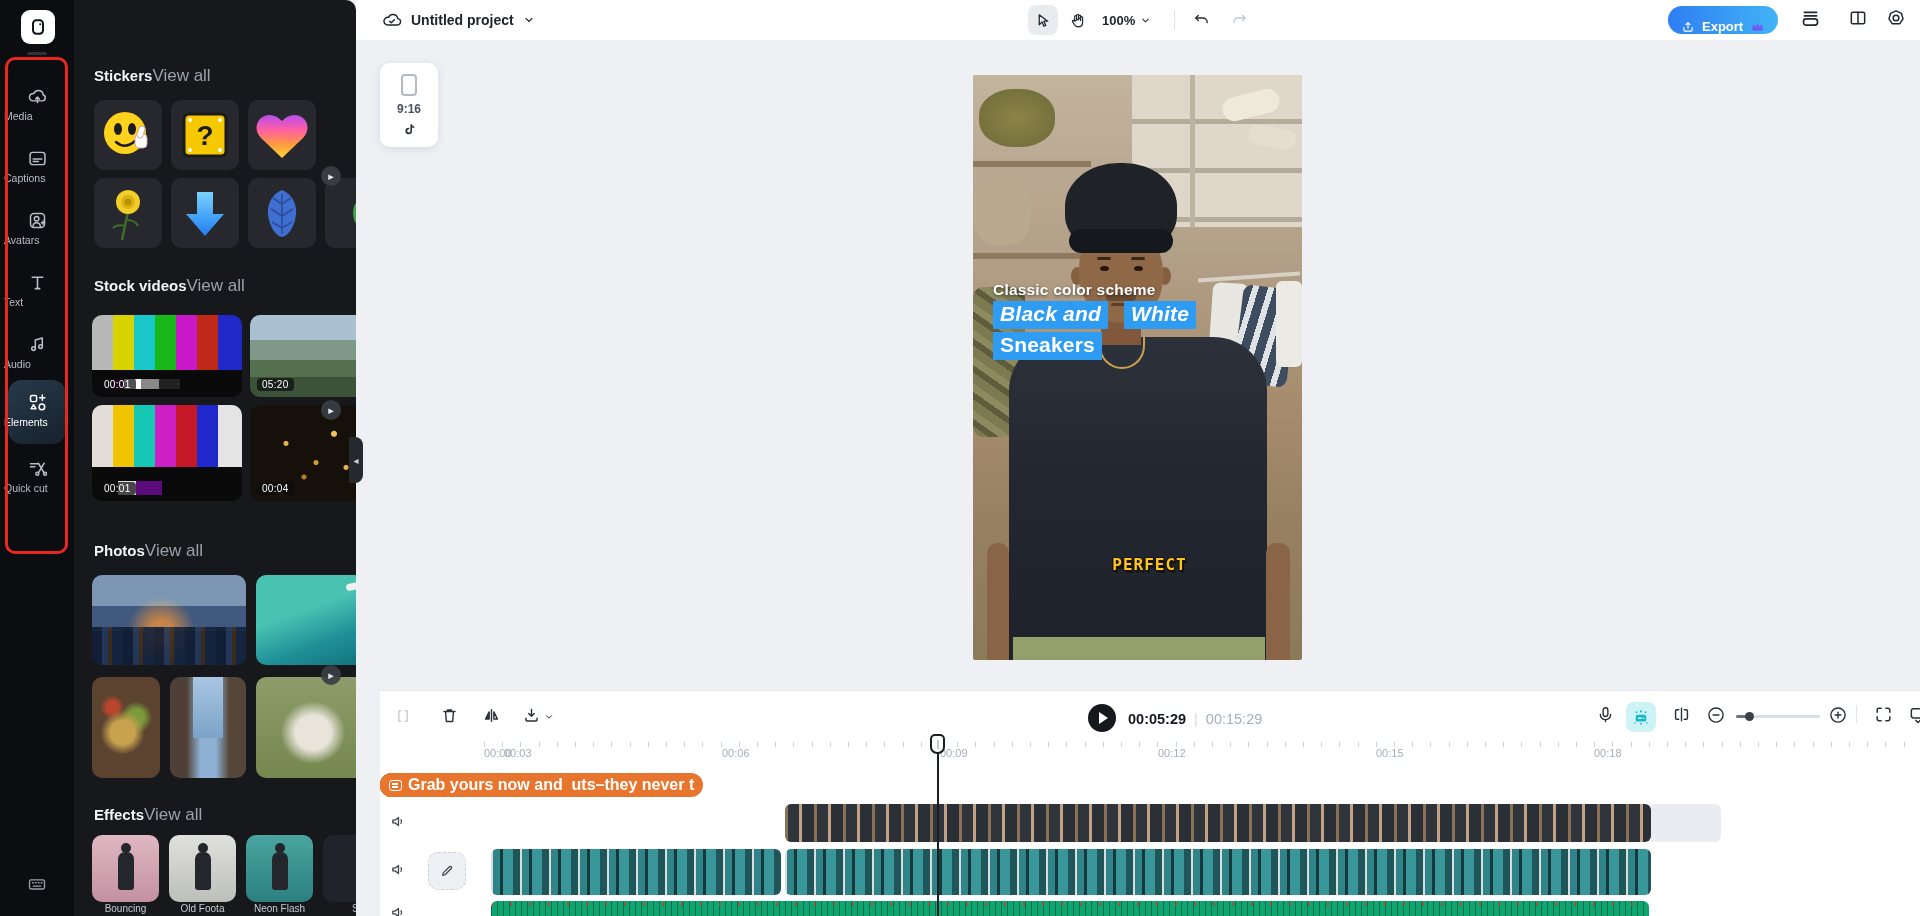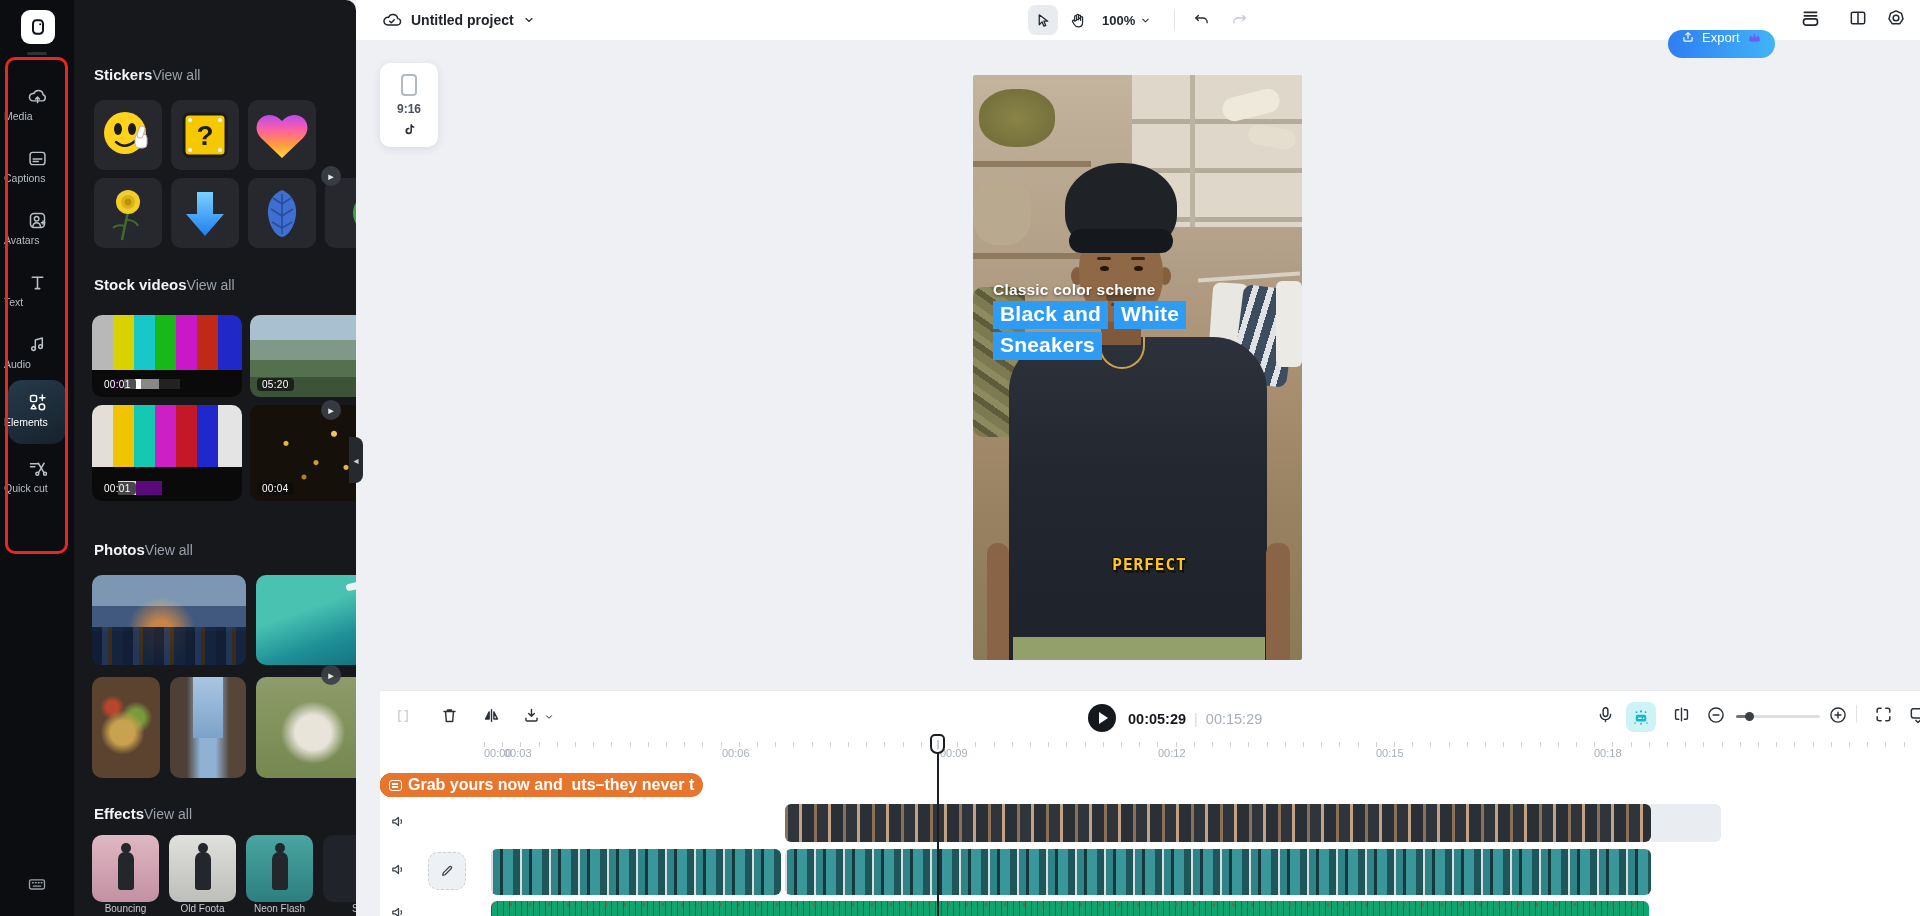--- a/index.html
+++ b/index.html
@@ -64,7 +64,7 @@
   .tool-btn.on { background:#e9ecef; }
   .zoom-ctl { position:absolute; left:746px; top:0; height:40px; display:flex; align-items:center; gap:5px; color:#23282e; font-size:13px; font-weight:600; cursor:pointer; }
   .tb-div { position:absolute; left:818px; top:10px; width:1px; height:20px; background:#e2e5e9; }
-  .export-btn { position:absolute; left:1312px; top:6px; height:28px; padding:0 13px; border-radius:15px; background:linear-gradient(90deg,var(--accent-blue,#2f7ef2),var(--accent-blue2,#41b4f7)); display:flex; align-items:flex-start; gap:7px; color:#fff; font-size:13px; font-weight:400; cursor:pointer;margin-top:24px; }
+  .export-btn { position:absolute; left:1312px; top:6px; height:28px; padding:0 13px; border-radius:15px; background:linear-gradient(90deg,var(--accent-blue,#2f7ef2),var(--accent-blue2,#41b4f7)); display:flex; align-items:flex-end; gap:7px; color:#fff; font-size:13px; font-weight:700; cursor:pointer; }
   .top-ic { position:absolute; top:8px; color:#23282e; cursor:pointer; }
 
   

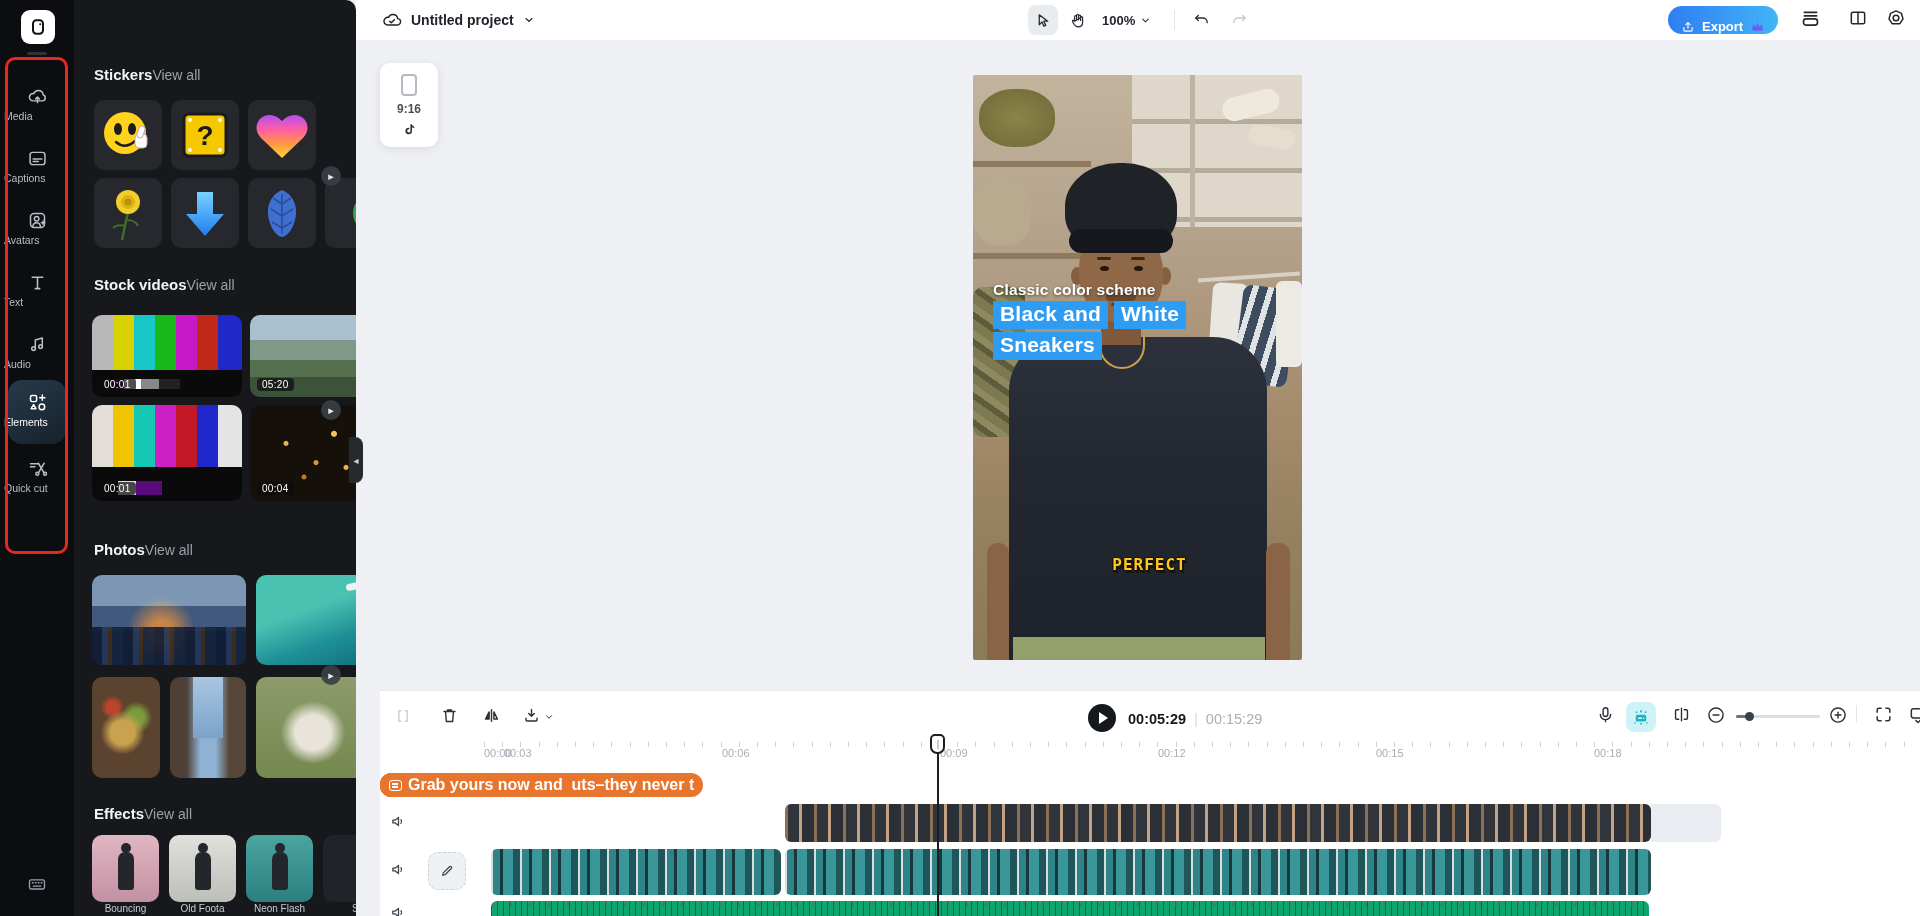--- a/index.html
+++ b/index.html
@@ -26,7 +26,7 @@
   .search input::placeholder { color:#878e96; }
   .sec-head { position:absolute; left:20px; width:244px; display:flex; justify-content:flex-start; align-items:baseline; }
   .sec-title { color:#f2f4f6; font-size:15px; font-weight:700; }
-  .view-all { color:#9aa1a9; font-size:14px; cursor:pointer; }
+  .view-all { color:#9aa1a9; font-size:17px; cursor:pointer; }
   .tile { position:absolute; background:#26282d; border-radius:10px; overflow:hidden; cursor:pointer; }
   .dur { position:absolute; left:7px; bottom:6px; background:rgba(12,12,14,.72); color:#fff; font-size:10px; padding:1px 5px; border-radius:4px; letter-spacing:.3px; }
   .scroll-btn { position:absolute; left:247px; width:20px; height:20px; border-radius:50%; background:rgba(58,62,68,.92); color:#e8eaec; font-size:11px; display:flex; align-items:center; justify-content:center; cursor:pointer; z-index:5; }

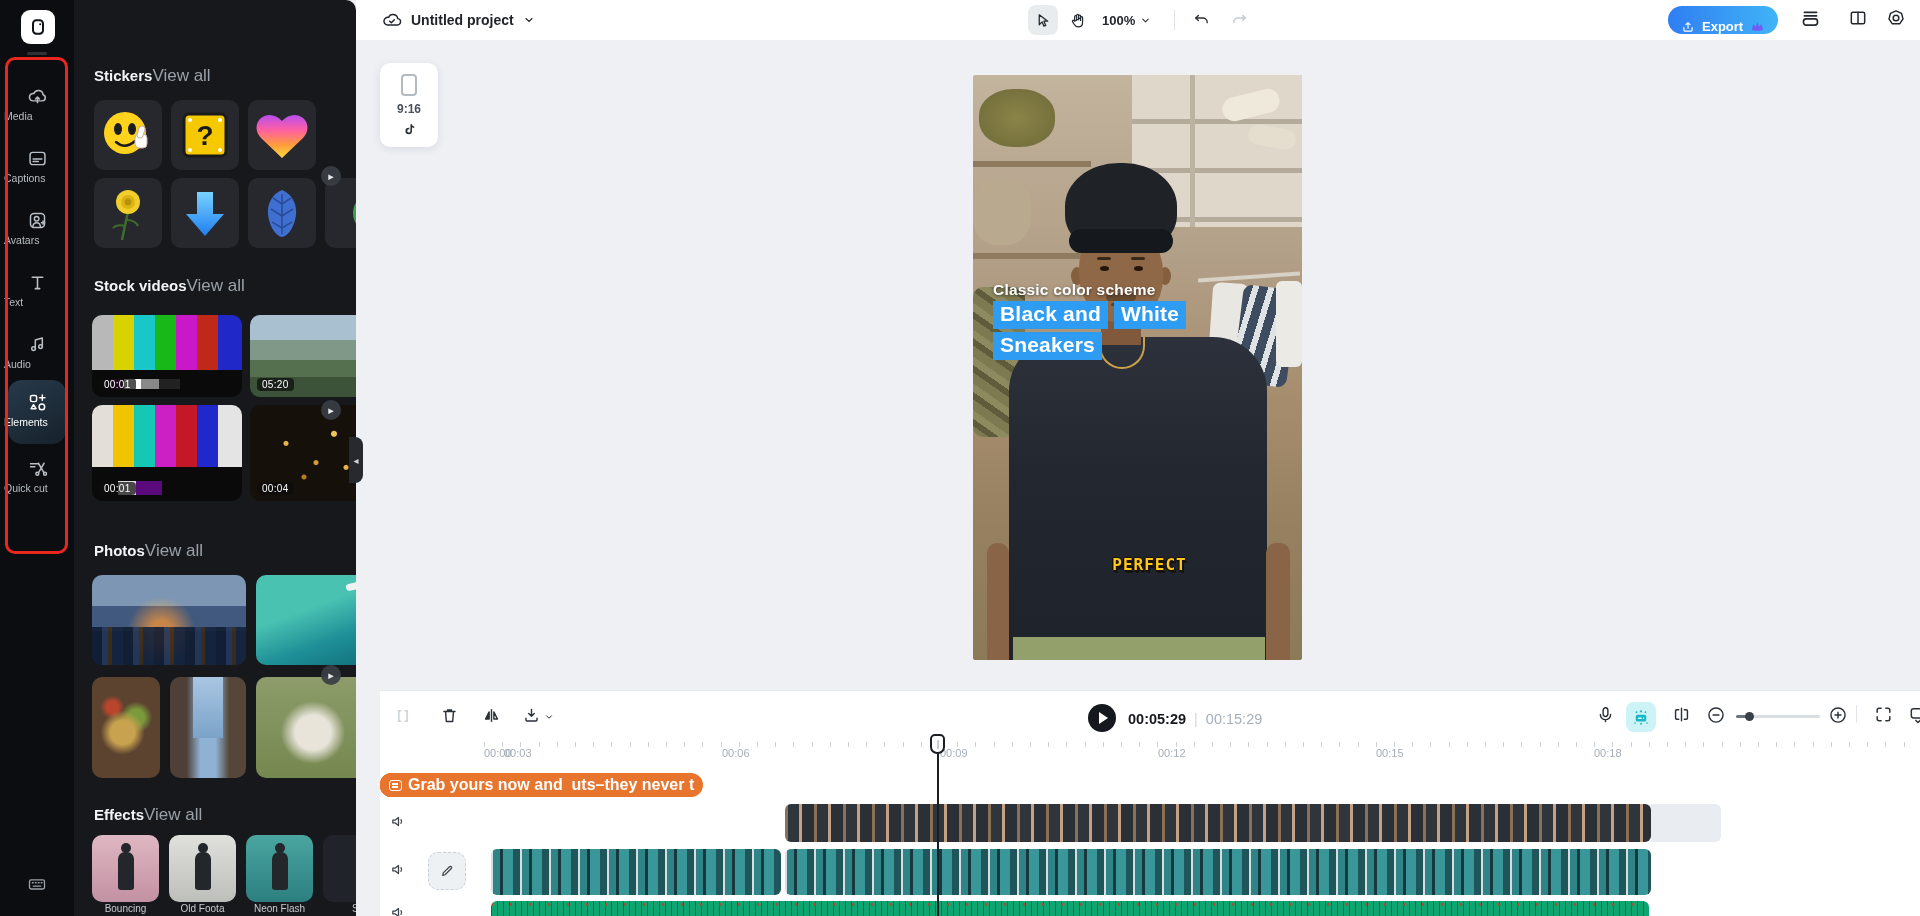--- a/index.html
+++ b/index.html
@@ -106,7 +106,7 @@
   .arm-r { left:293px; top:468px; width:24px; height:117px; background:#8a6446; border-radius:10px 10px 0 0; }
   .pants { left:40px; top:562px; width:252px; height:23px; background:#94a06b; }
   .ov1 { position:absolute; left:20px; top:206px; color:#fff; font-size:15.5px; font-weight:800; letter-spacing:.2px; text-shadow:0 1px 3px rgba(0,0,0,.55); }
-  .ov2 { position:absolute; left:20px; top:226px; display:flex; gap:6px; }
+  .ov2 { position:absolute; left:20px; top:226px; display:flex; gap:16px;font-style:italic; }
   .ov3 { position:absolute; left:20px; top:257px; display:flex; }
   .chip { background:var(--chip-blue,#2f9cf4); color:#fff; font-size:21px; font-weight:800; padding:1px 7px 3px; letter-spacing:.2px; }
   .perfect { position:absolute; left:calc(50% + 12px); transform:translateX(-50%); top:480px; font-family:"DejaVu Sans Mono",monospace; font-weight:900; font-size:16px; letter-spacing:1px; color:var(--perfect-yellow,#ffc71f); text-shadow:-1.5px 0 #17130a,1.5px 0 #17130a,0 -1.5px #17130a,0 1.5px #17130a,2px 3px 0 rgba(20,16,8,.85); }

